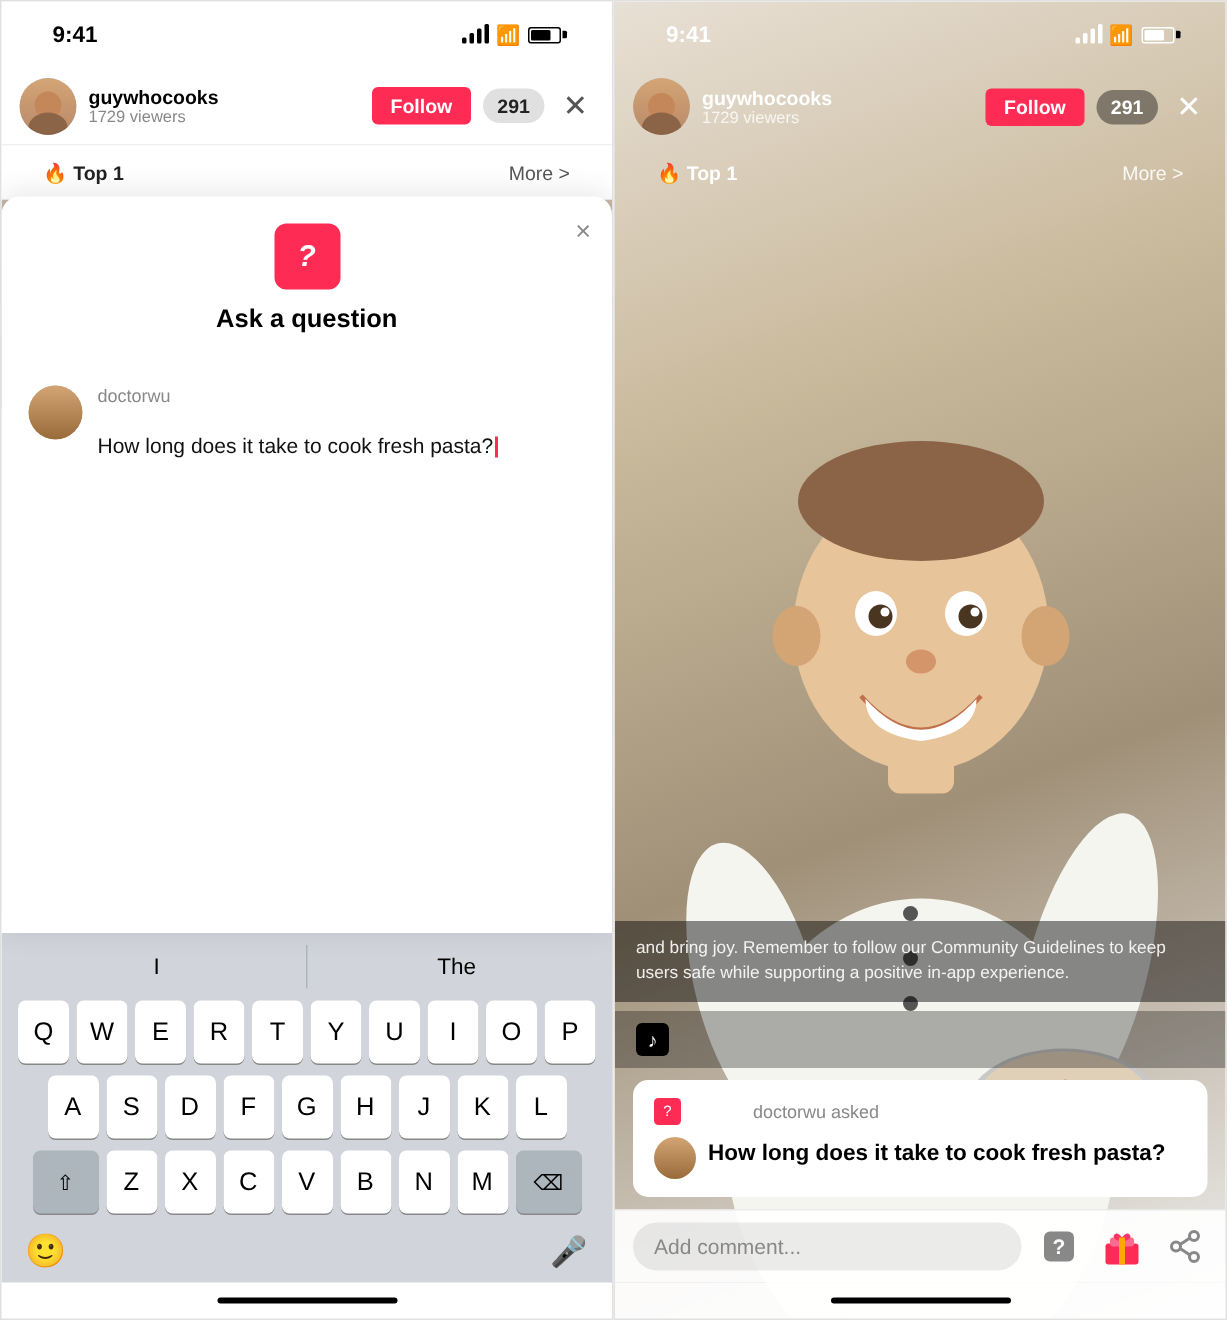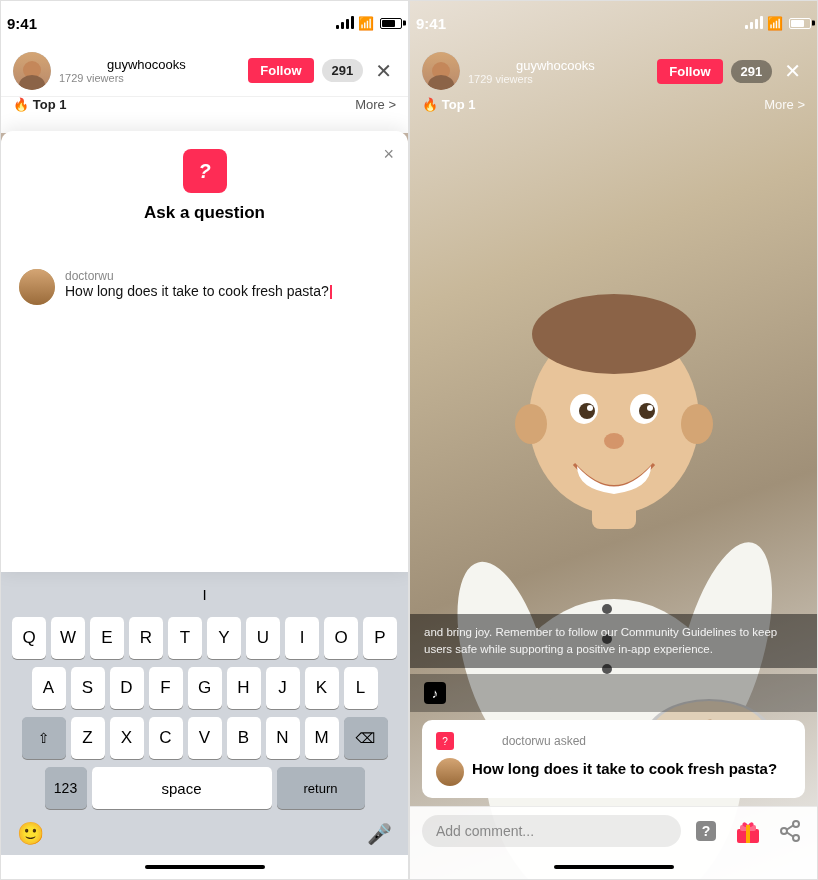--- a/index.html
+++ b/index.html
@@ -29,7 +29,7 @@
       display: flex;
       align-items: center;
       justify-content: space-between;
-      padding: 0 6px;
+      padding: 0 34px;
       font-size: 15px;
       font-weight: 600;
     }

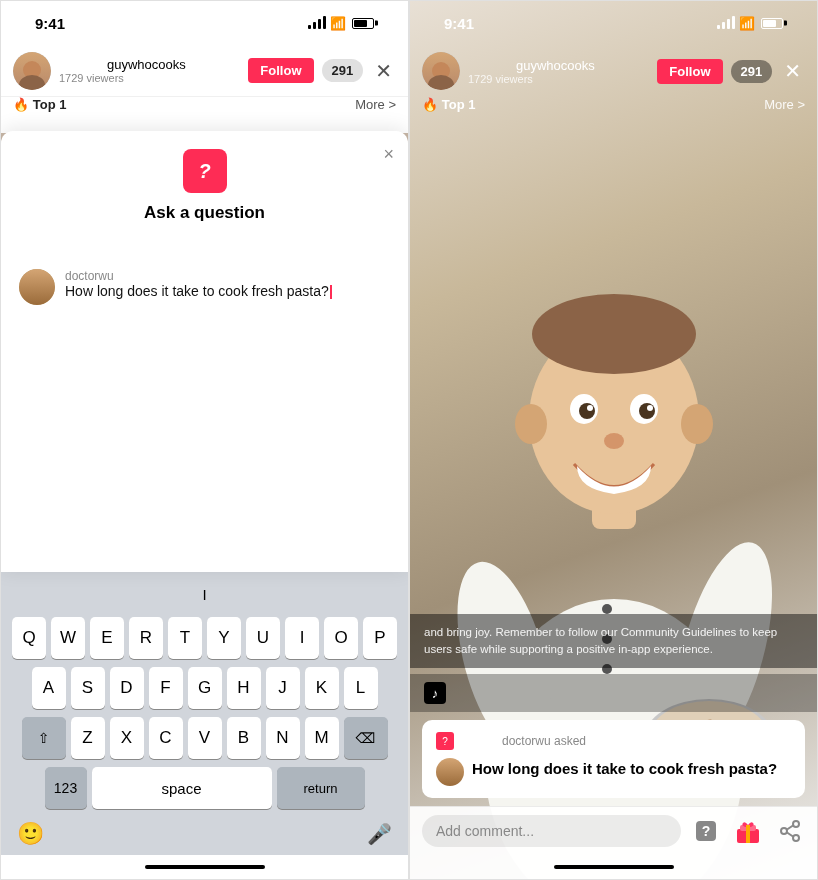--- a/index.html
+++ b/index.html
@@ -122,7 +122,7 @@
       border-radius: 50% 50% 0 0;
     }
     .user-info { flex: 1; }
-    .username { font-size: 13px; font-weight: 400; color: #000; margin-left: 48px; }
+    .username { font-size: 13px; font-weight: 700; color: #000; }
     .viewers { font-size: 11px; color: #888; }
     .follow-btn {
       background: #fe2c55;

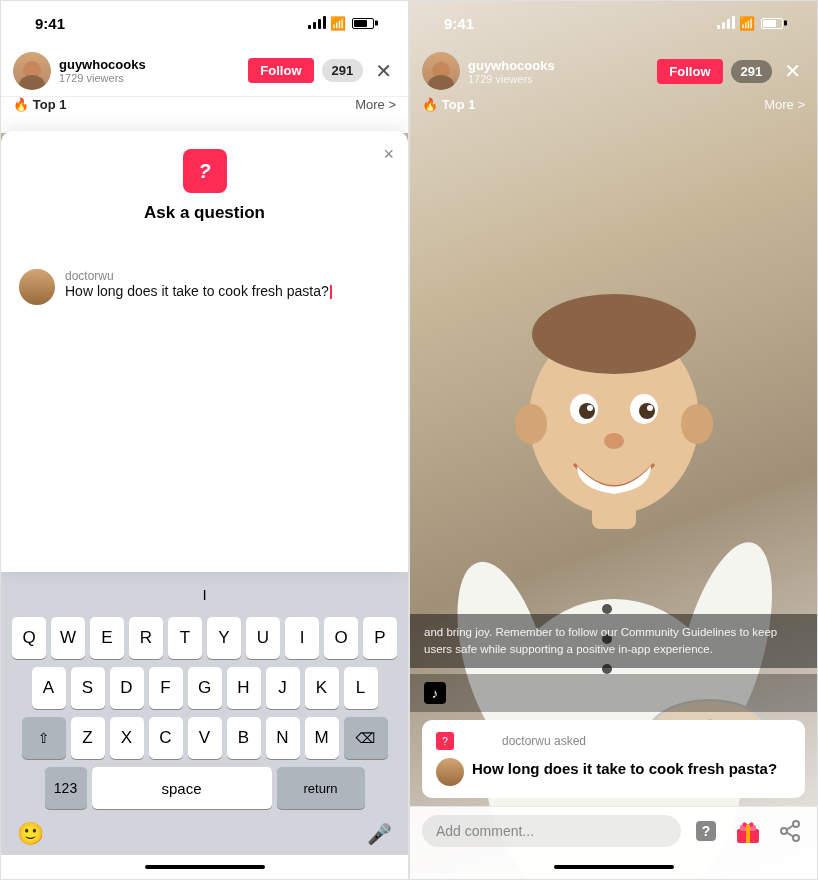--- a/index.html
+++ b/index.html
@@ -155,8 +155,8 @@
       height: 36px;
       background: rgba(255,255,255,0.95);
       display: flex;
-      align-items: flex-start;
-      padding: 0 12px;
+      align-items: center;
+      padding: 0 28px;
     }
     .fire-top-badge {
       display: flex;

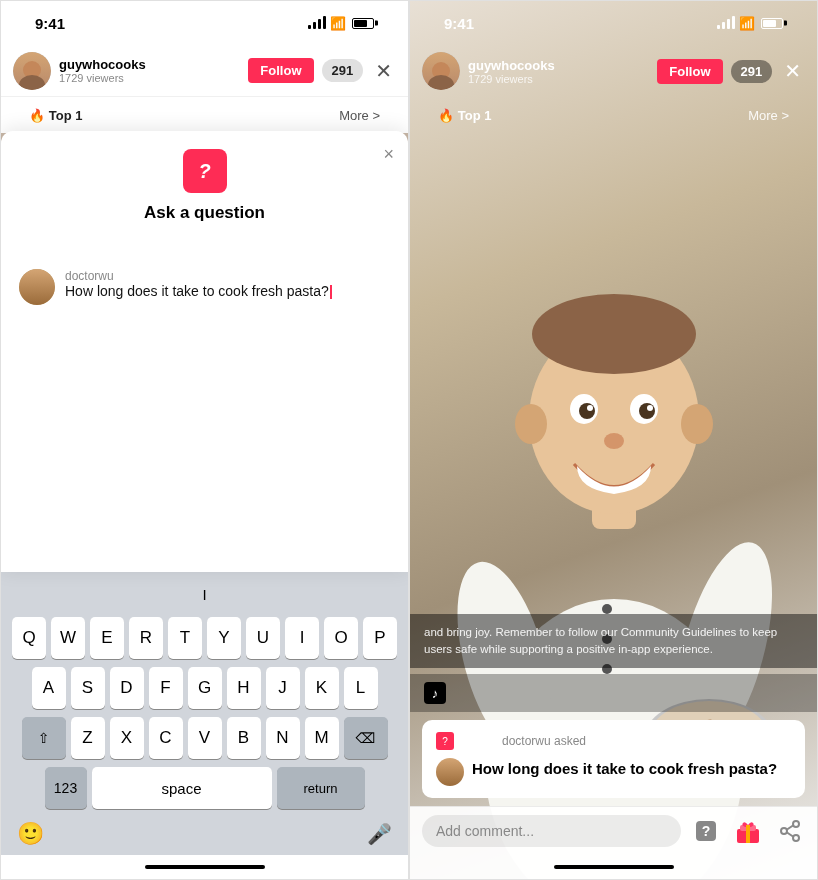--- a/index.html
+++ b/index.html
@@ -245,7 +245,7 @@
       font-size: 17px;
       font-weight: 700;
       color: #000;
-      margin-bottom: 36px;
+      margin-bottom: 24px;
     }
     .question-row {
       display: flex;

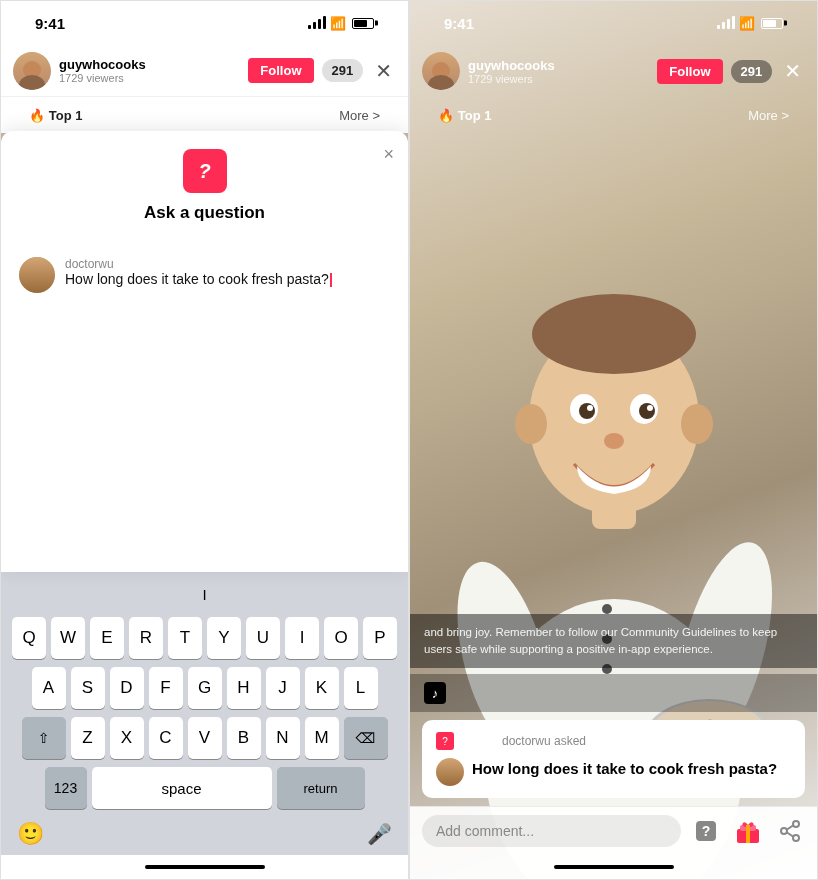--- a/index.html
+++ b/index.html
@@ -271,7 +271,7 @@
       border-radius: 50%;
     }
     .q-content {}
-    .q-username { font-size: 12px; color: #888; margin-bottom: 0; }
+    .q-username { font-size: 12px; color: #888; margin-bottom: 18px; }
     .q-text { font-size: 14px; color: #111; }
     .cursor-line {
       display: inline-block;

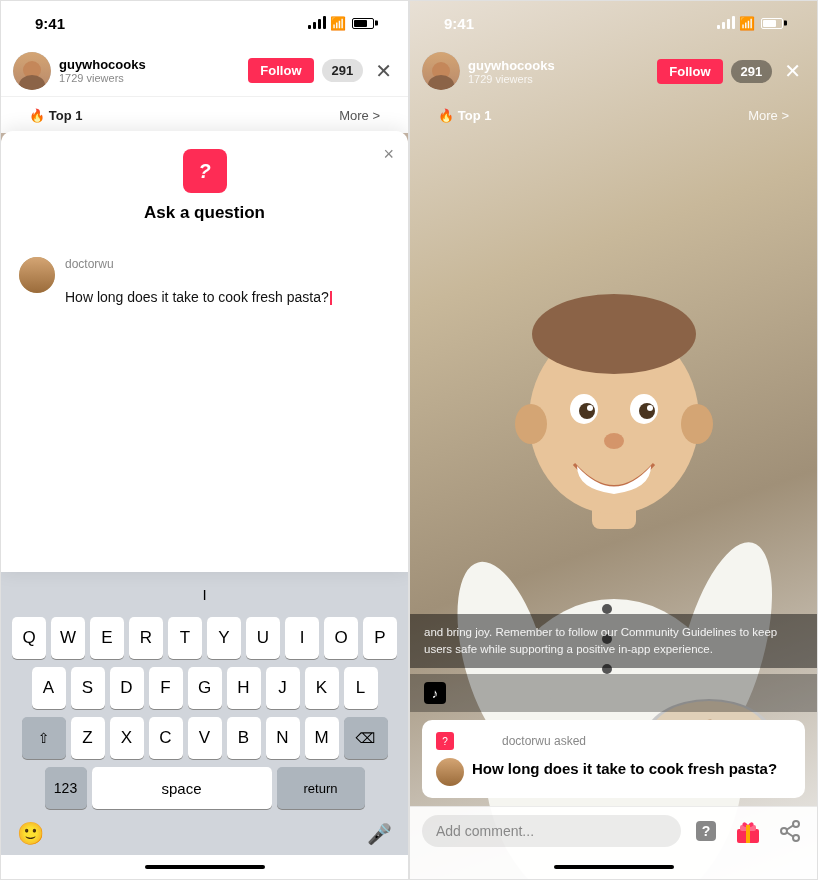--- a/index.html
+++ b/index.html
@@ -589,6 +589,7 @@
     <div class="keyboard">
       <div class="kb-suggestions">
         <div class="kb-suggestion">I</div>
+        <div class="kb-suggestion">The</div>
       </div>
 
       <div class="kb-row">

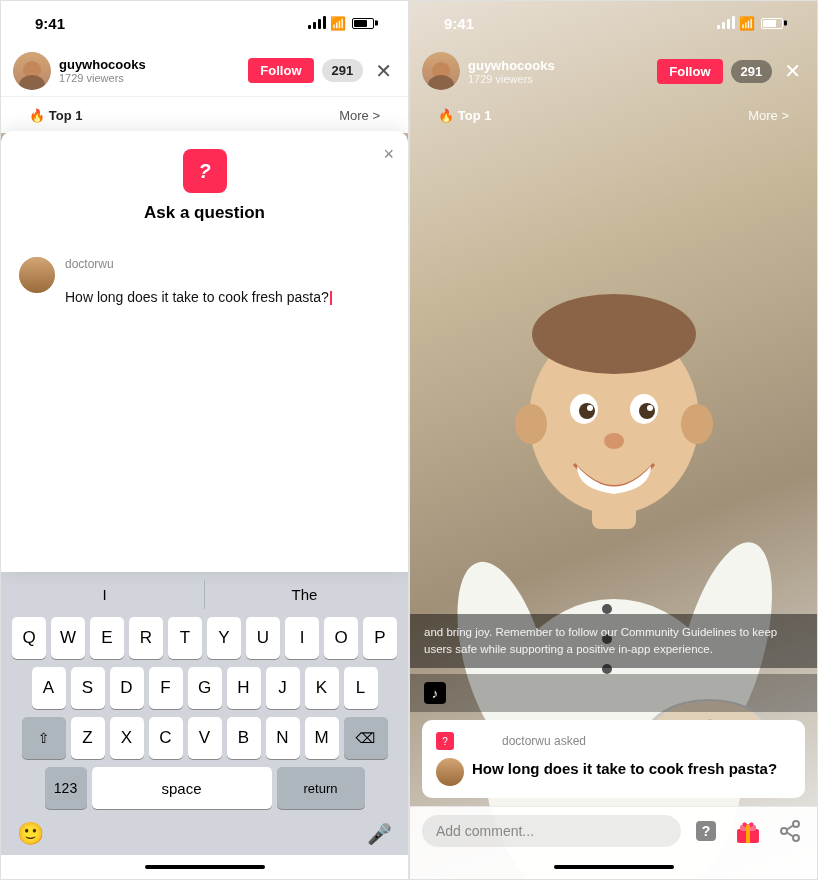--- a/index.html
+++ b/index.html
@@ -629,11 +629,6 @@
         <div class="kb-key dark wide">⌫</div>
       </div>
 
-      <div class="kb-row">
-        <div class="kb-key dark num-key">123</div>
-        <div class="kb-key space-key">space</div>
-        <div class="kb-key dark return-key">return</div>
-      </div>
 
       <div class="kb-bottom-row">
         <span class="kb-emoji">🙂</span>

